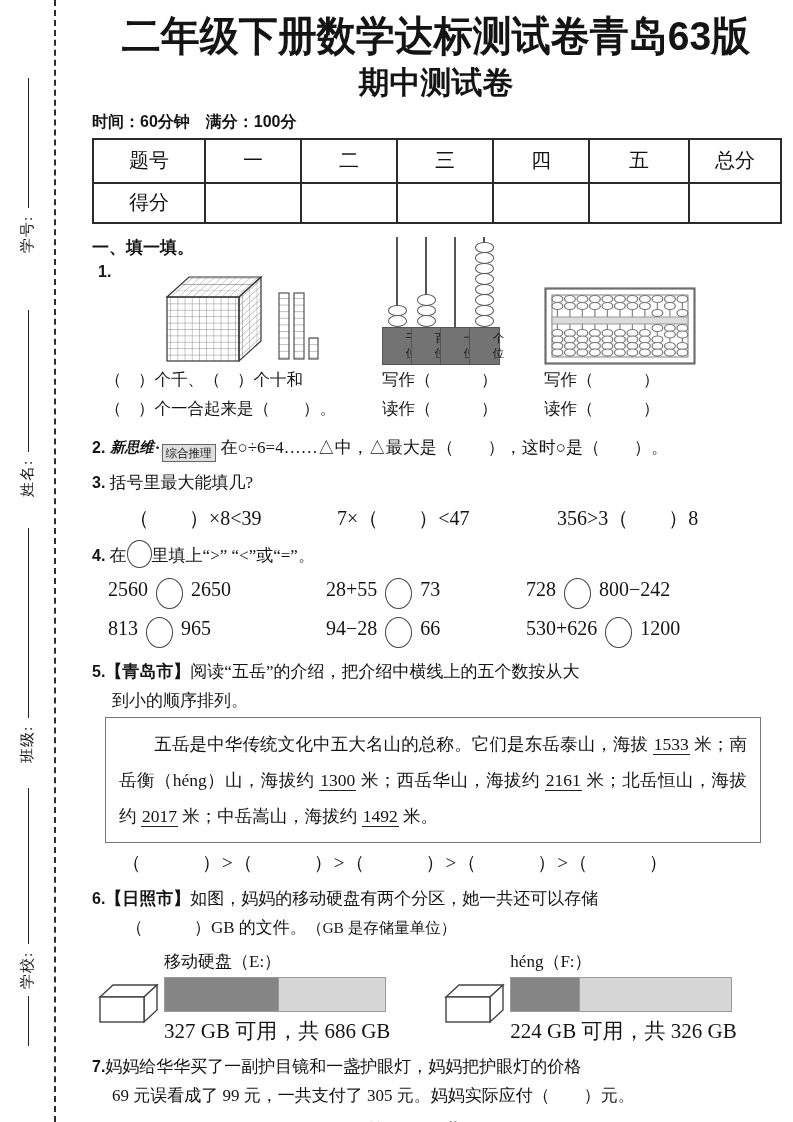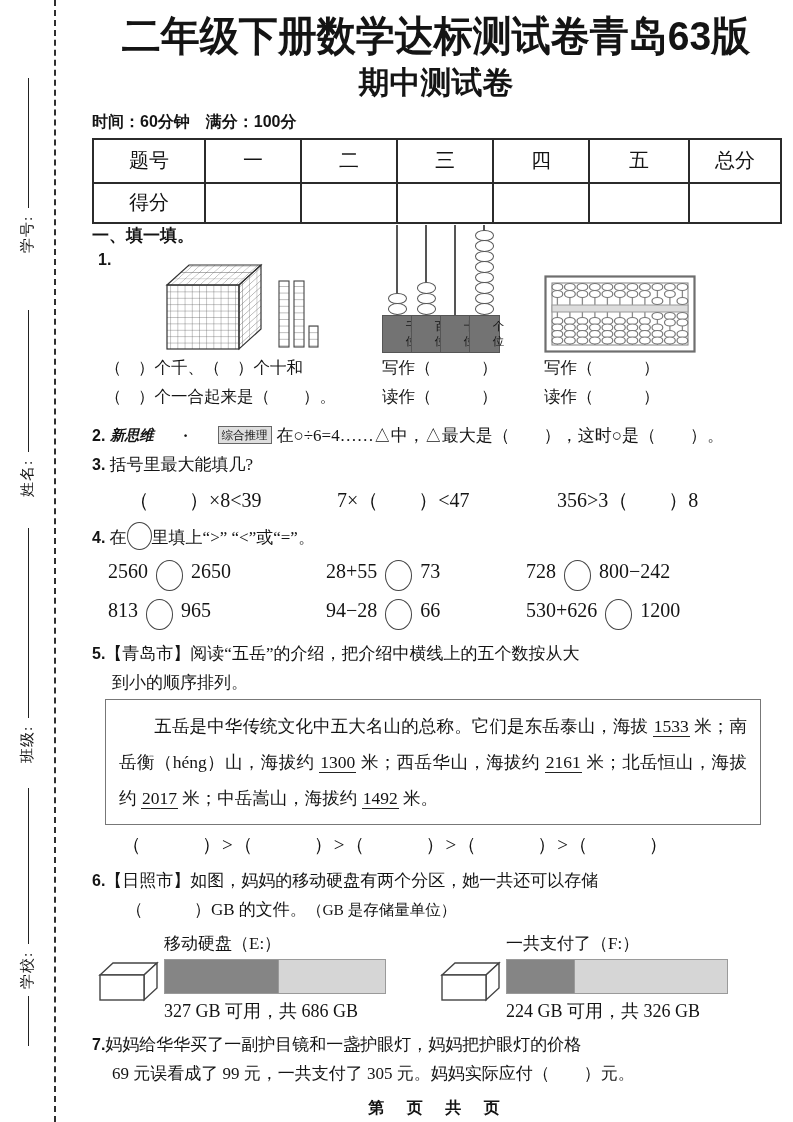--- a/index.html
+++ b/index.html
@@ -24,7 +24,7 @@
               font-size:20px;table-layout:fixed;}
   table.score td{border:2px solid #2b2b2b;height:42px;padding:0;}
   table.score tr.r2 td{height:38px;border-radius:17px;}
-  .sec-title{margin-top:0;font-family:"Liberation Sans",sans-serif;font-weight:700;font-size:17px;}
+  .sec-title{margin-top:12px;font-family:"Liberation Sans",sans-serif;font-weight:700;font-size:17px;}
   .qnum{font-family:"Liberation Sans",sans-serif;font-weight:700;font-size:16px;}
   .qt{font-size:17px;line-height:29px;}
   .q-tag{font-weight:400;text-align:right;}

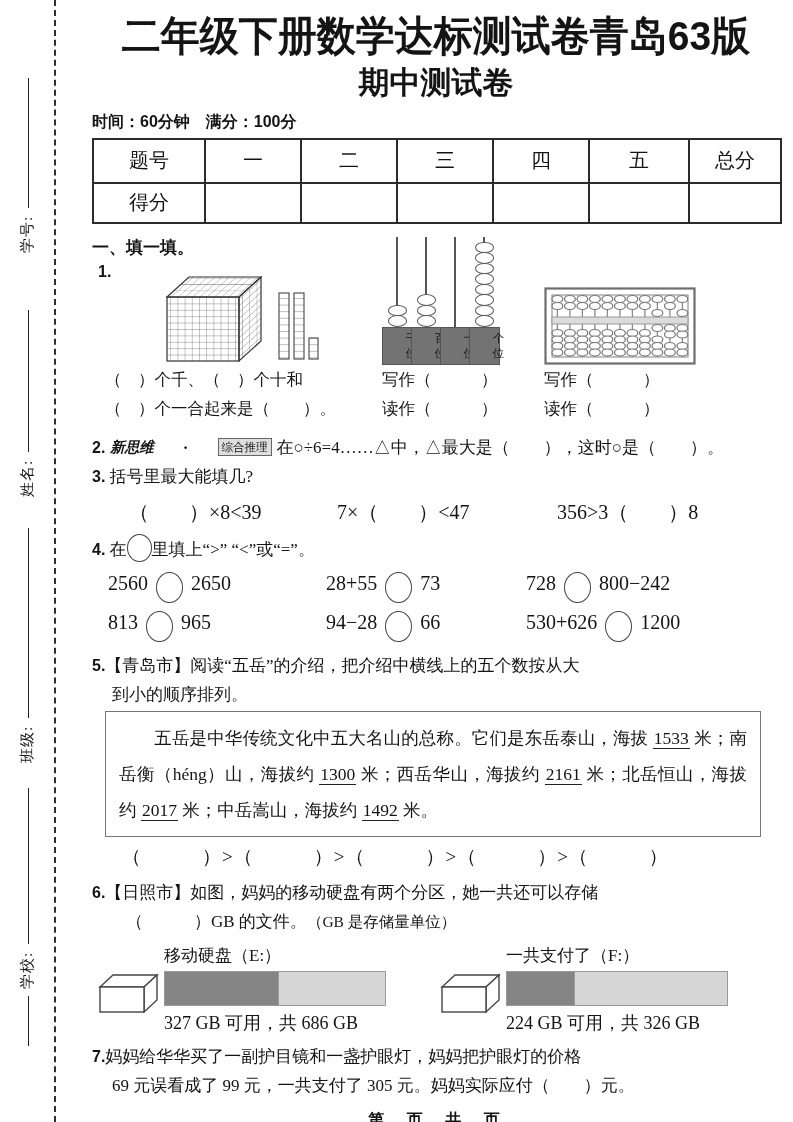--- a/index.html
+++ b/index.html
@@ -52,7 +52,7 @@
   .pv-box span{width:13px;font-size:11.5px;line-height:1.25;word-break:break-all;text-align:center;}
   
   .q2{margin-top:10px;display:flex;align-items:center;gap:5px;}
-  .badge{display:inline-flex;align-items:center;white-space:nowrap;gap:28px;}
+  .badge{display:inline-flex;align-items:flex-end;white-space:nowrap;}
   .badge-name{font-family:"Liberation Sans",sans-serif;font-weight:800;font-style:italic;font-size:14.5px;}
   .badge-sep{font-weight:700;margin:0 1px;}
   .badge-tag{font-size:11.5px;border:1px solid #666;background:#dedede;padding:0 3px;line-height:16px;}

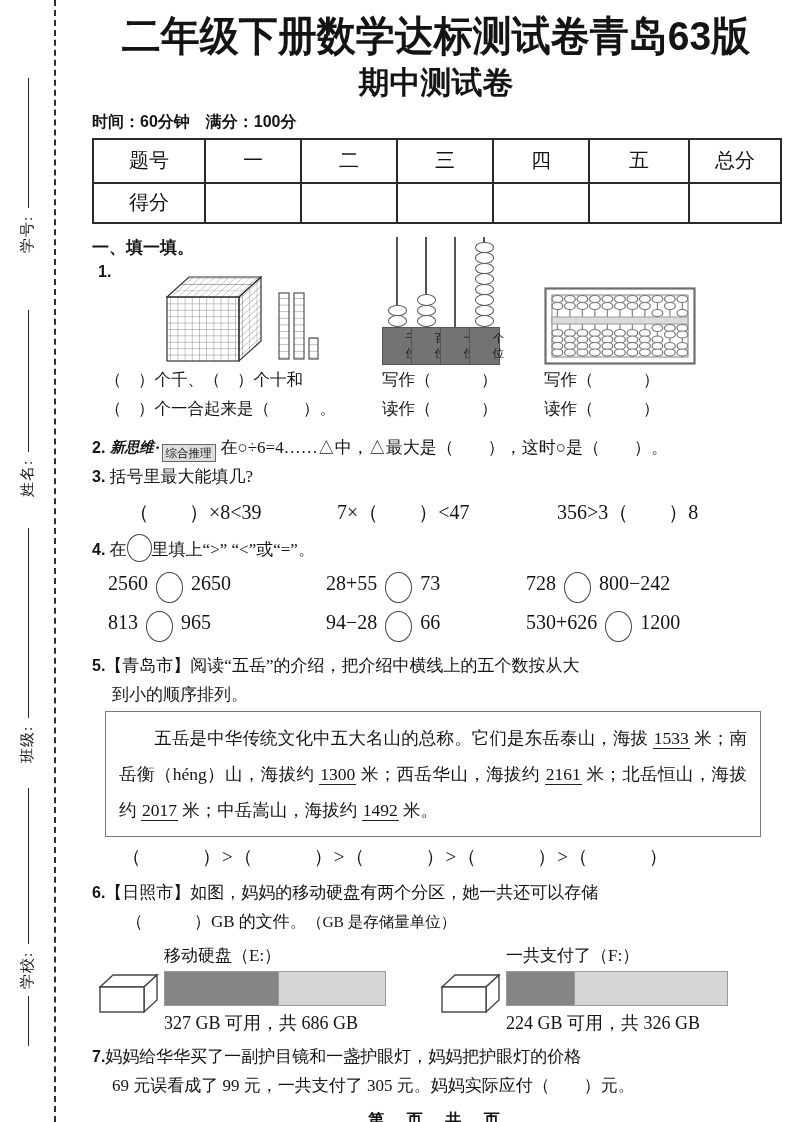--- a/index.html
+++ b/index.html
@@ -333,7 +333,7 @@
       <span>在○÷6=4……△中，△最大是（　　），这时○是（　　）。</span>
     </div>
 
-    <div class="qt" style="">
+    <div class="qt" style="margin-top:6px">
       <span class="qnum">3.</span>
       <span>括号里最大能填几?</span>
     </div>

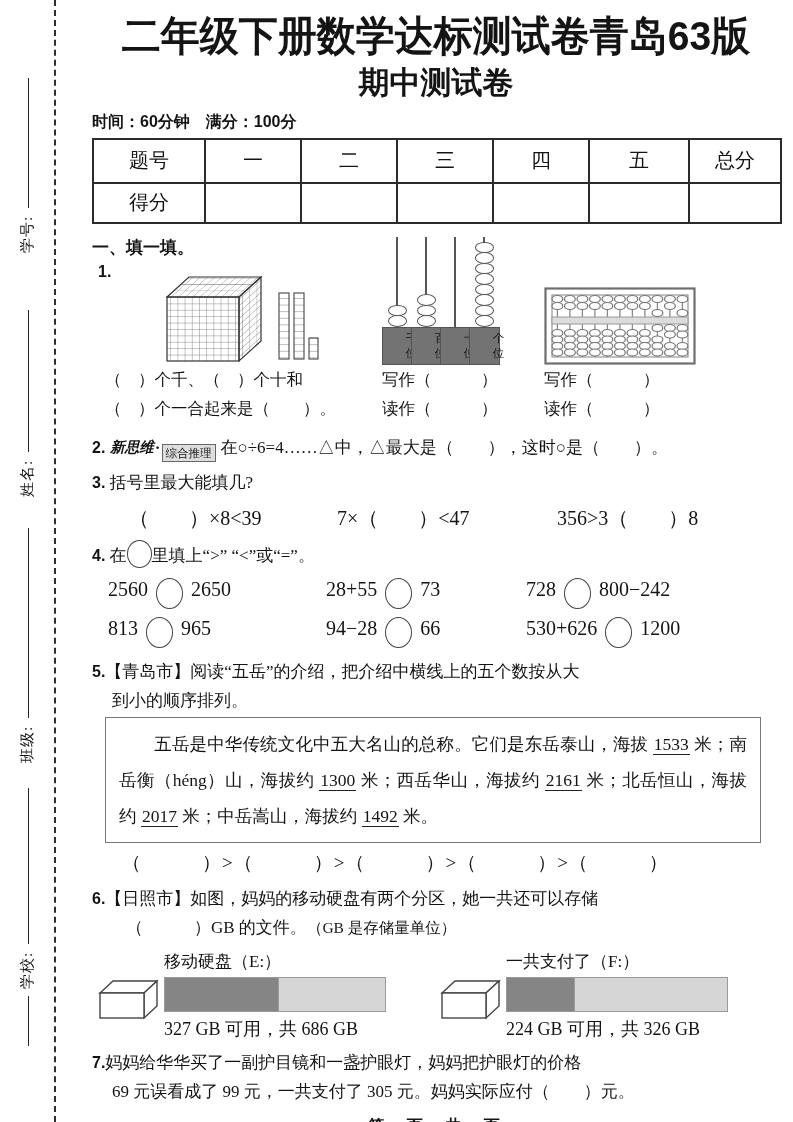--- a/index.html
+++ b/index.html
@@ -27,7 +27,7 @@
   .sec-title{margin-top:12px;font-family:"Liberation Sans",sans-serif;font-weight:700;font-size:17px;}
   .qnum{font-family:"Liberation Sans",sans-serif;font-weight:700;font-size:16px;}
   .qt{font-size:17px;line-height:29px;}
-  .q-tag{font-weight:400;text-align:right;}
+  .q-tag{font-weight:700;text-align:right;}
   .cont{padding-left:20px;}
   
   .q1{position:relative;margin-top:2px;}

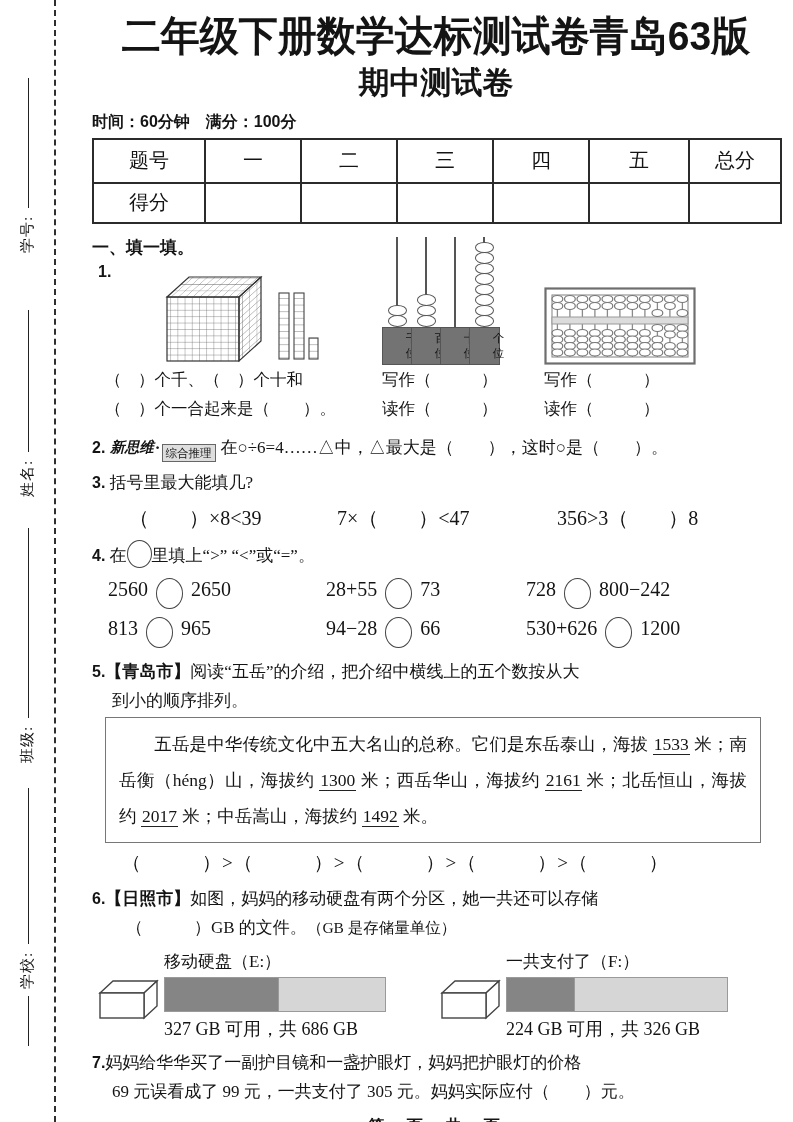--- a/index.html
+++ b/index.html
@@ -419,7 +419,7 @@
           <rect x="2" y="14" width="44" height="25" fill="#fff" stroke="#444" stroke-width="1.4"></rect>
         </svg>
         <div class="drive-body">
-          <div class="drive-name">一共支付了（F:）</div>
+          <div class="drive-name">héng（F:）</div>
           <div class="drive-bar">
             <div class="drive-used" style="width:31%"></div>
           </div>

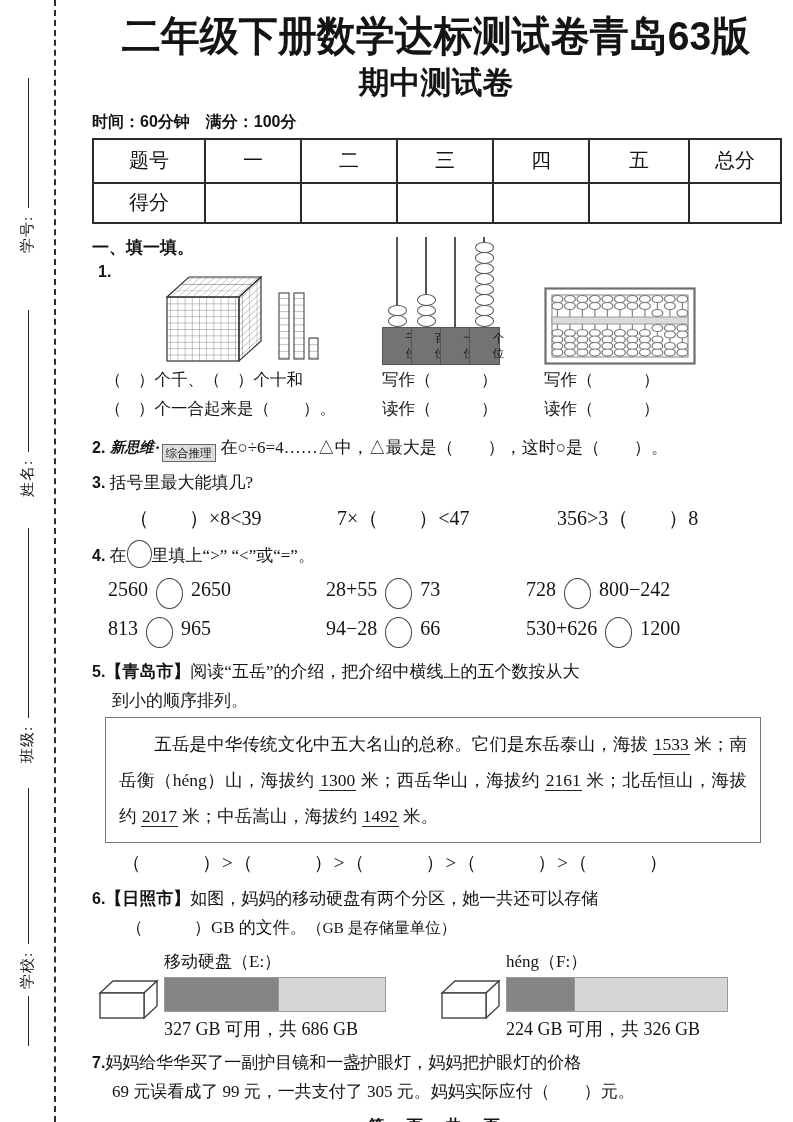--- a/index.html
+++ b/index.html
@@ -77,7 +77,7 @@
   .drive-name{font-size:17px;}
   .drive-bar{width:220px;height:33px;border:1.2px solid #9a9a9a;background:#d6d6d6;margin:4px 0 5px;}
   .drive-used{height:100%;background:#858585;border-right:1.2px solid #9a9a9a;box-sizing:border-box;}
-  .drive-info{font-size:18px;}
+  .drive-info{font-size:21px;text-align:center;}
   .note{font-size:15.5px;}
   .footer{margin-top:10px;text-align:center;font-size:16px;font-weight:600;
           font-family:"Liberation Sans",sans-serif;letter-spacing:4px;word-spacing:10px;}

